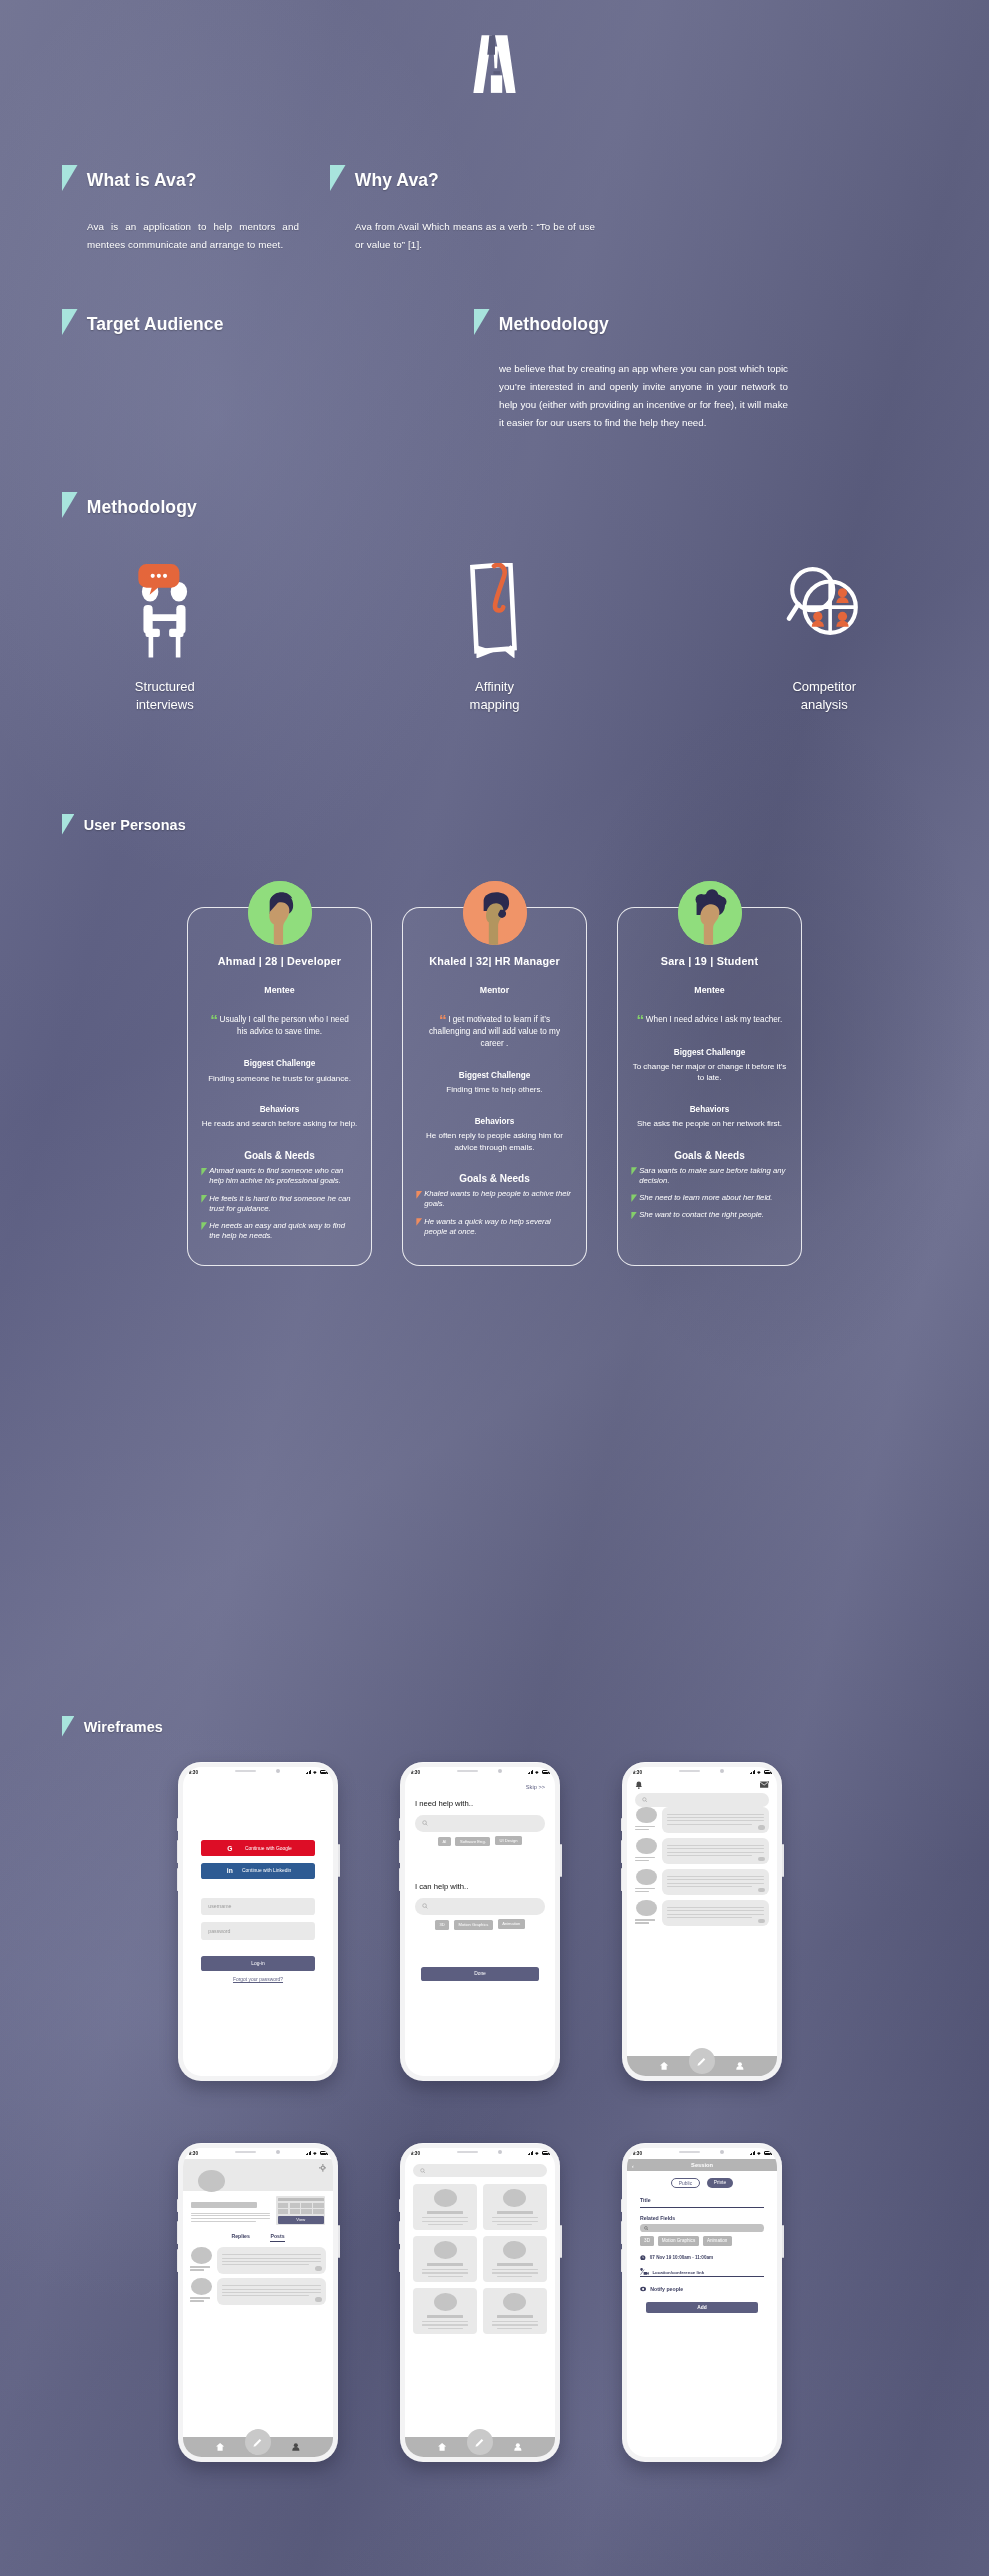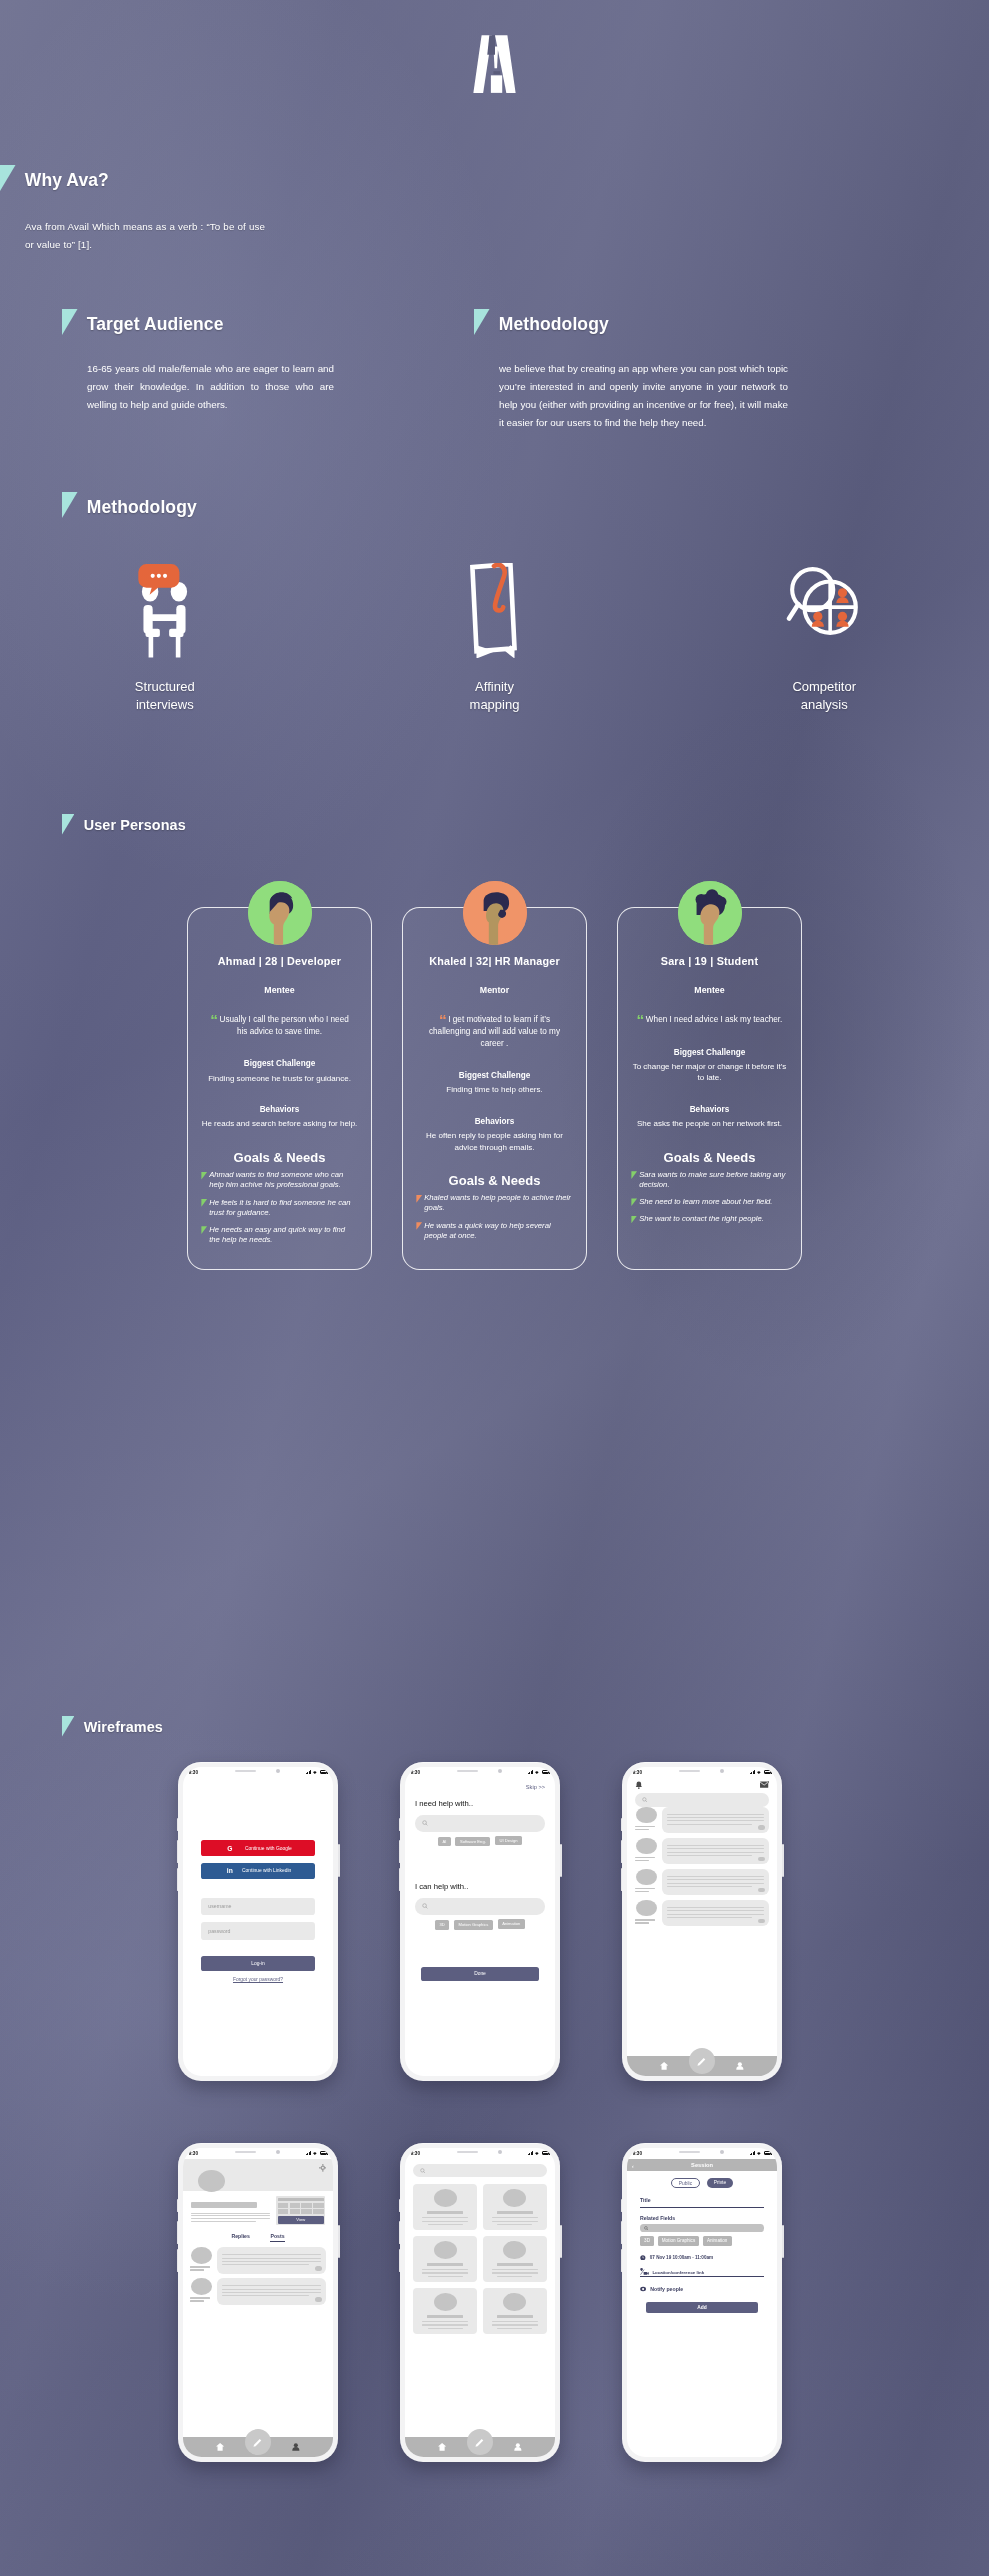--- a/index.html
+++ b/index.html
@@ -169,6 +169,13 @@
   </div>
 
   <div class="intro-row" style="top:165px">
+    <div class="intro-col" style="padding-left:62px">
+      <div class="flag-head">
+        <div class="flag"></div>
+        <div class="flag-title">What is Ava?</div>
+      </div>
+      <div class="body">Ava is an application to help mentors and mentees communicate and arrange to meet.</div>
+    </div>
     <div class="intro-col">
       <div class="flag-head">
         <div class="flag"></div>

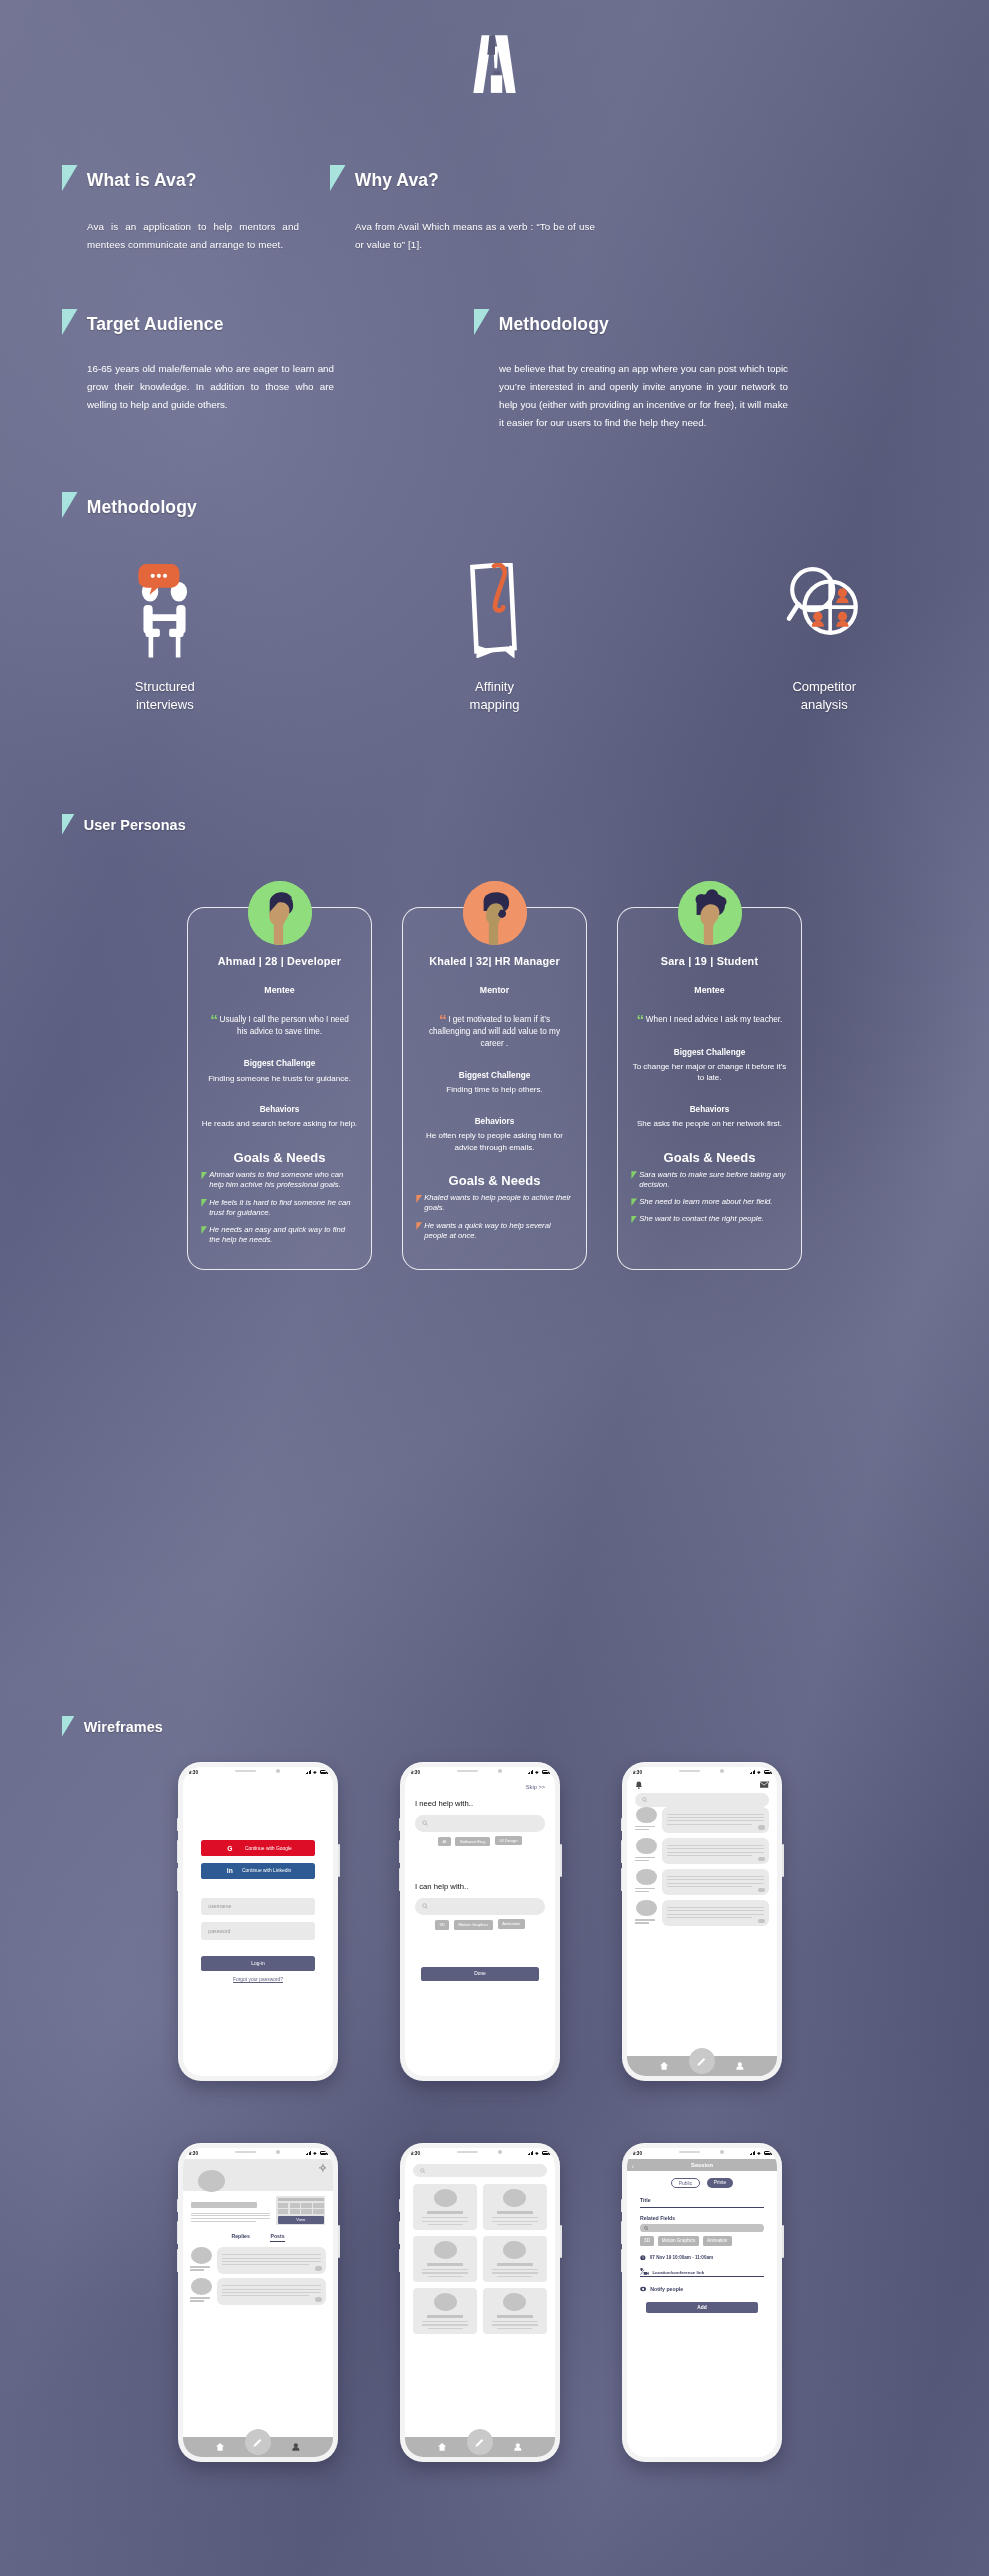--- a/index.html
+++ b/index.html
@@ -191,7 +191,6 @@
         <div class="flag"></div>
         <div class="flag-title">Target Audience</div>
       </div>
-      <div class="body" style="margin-top:25px;margin-left:25px;font-size:9.8px;line-height:1.85;text-align:justify;max-width:247px;font-weight:300">16-65 years old male/female who are eager to learn and grow their knowledge. In addition to those who are welling to help and guide others.</div>
     </div>
     <div class="col wide">
       <div class="flag-head">

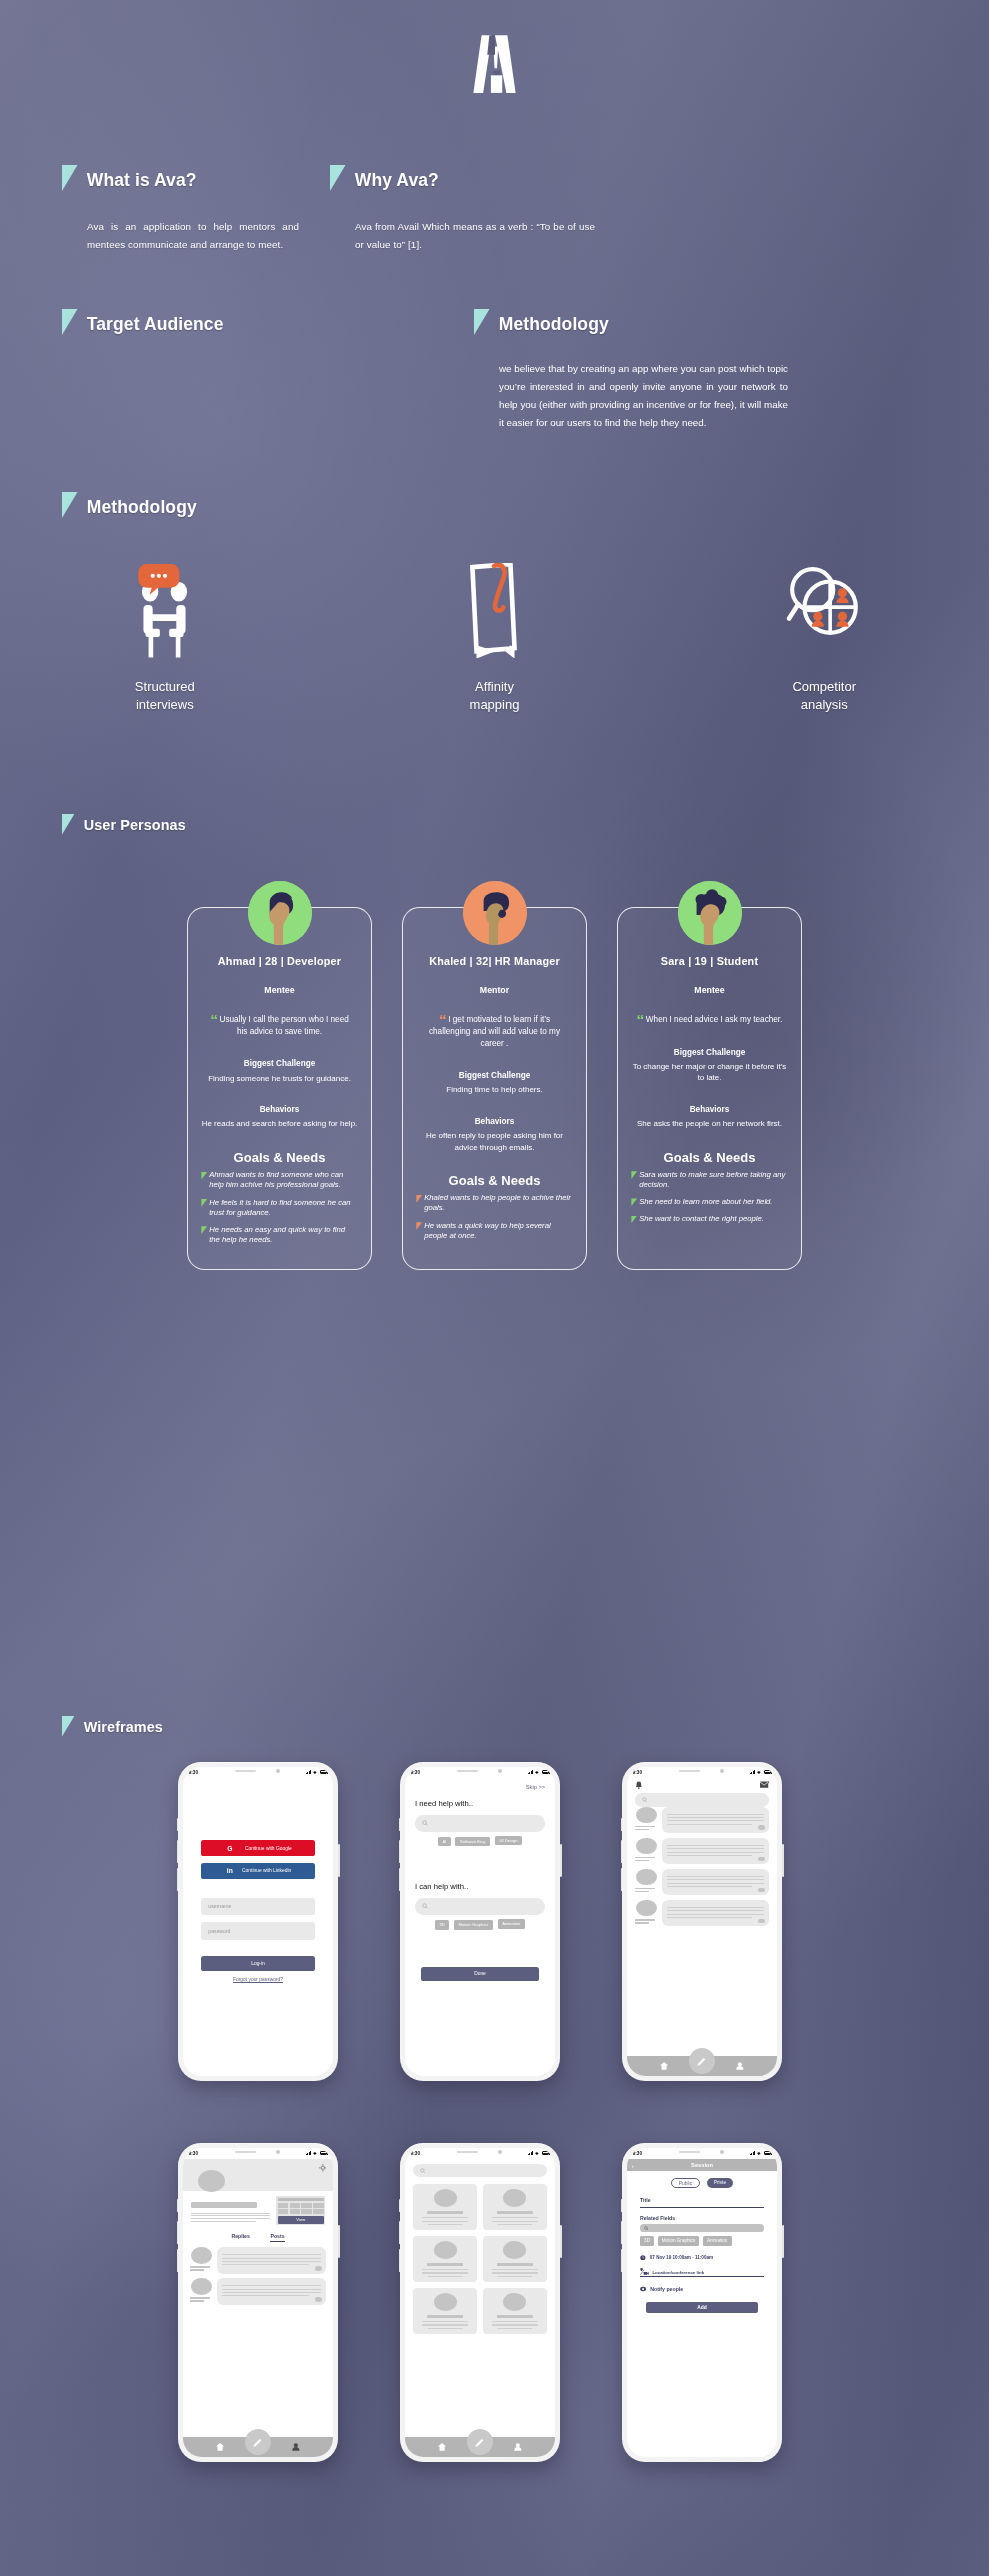--- a/index.html
+++ b/index.html
@@ -95,7 +95,7 @@
   .p-sec { margin-top: 21.6px; text-align: center; font-size: 8.2px; font-weight: 700; }
   .p-sec-body { margin-top: 4.1px; text-align: center; font-size: 8px; line-height: 1.4; }
   .p-goals { margin-top: 20.6px; }
-  .p-goals .ttl { text-align: center; font-size: 13px; font-weight: 700; margin-bottom: 5.2px; }
+  .p-goals .ttl { text-align: center; font-size: 10px; font-weight: 700; margin-bottom: 5.2px; }
   .goal { display: flex; gap: 2.1px; margin-bottom: 7.2px; font-style: italic; }
   .goal .gflag { width: 5.7px; height: 7.7px; flex: 0 0 5.7px; margin-top: 1.5px; clip-path: polygon(0 0,100% 0,0 100%); }
   .goal .gtext { font-size: 7.7px; line-height: 1.3; }

